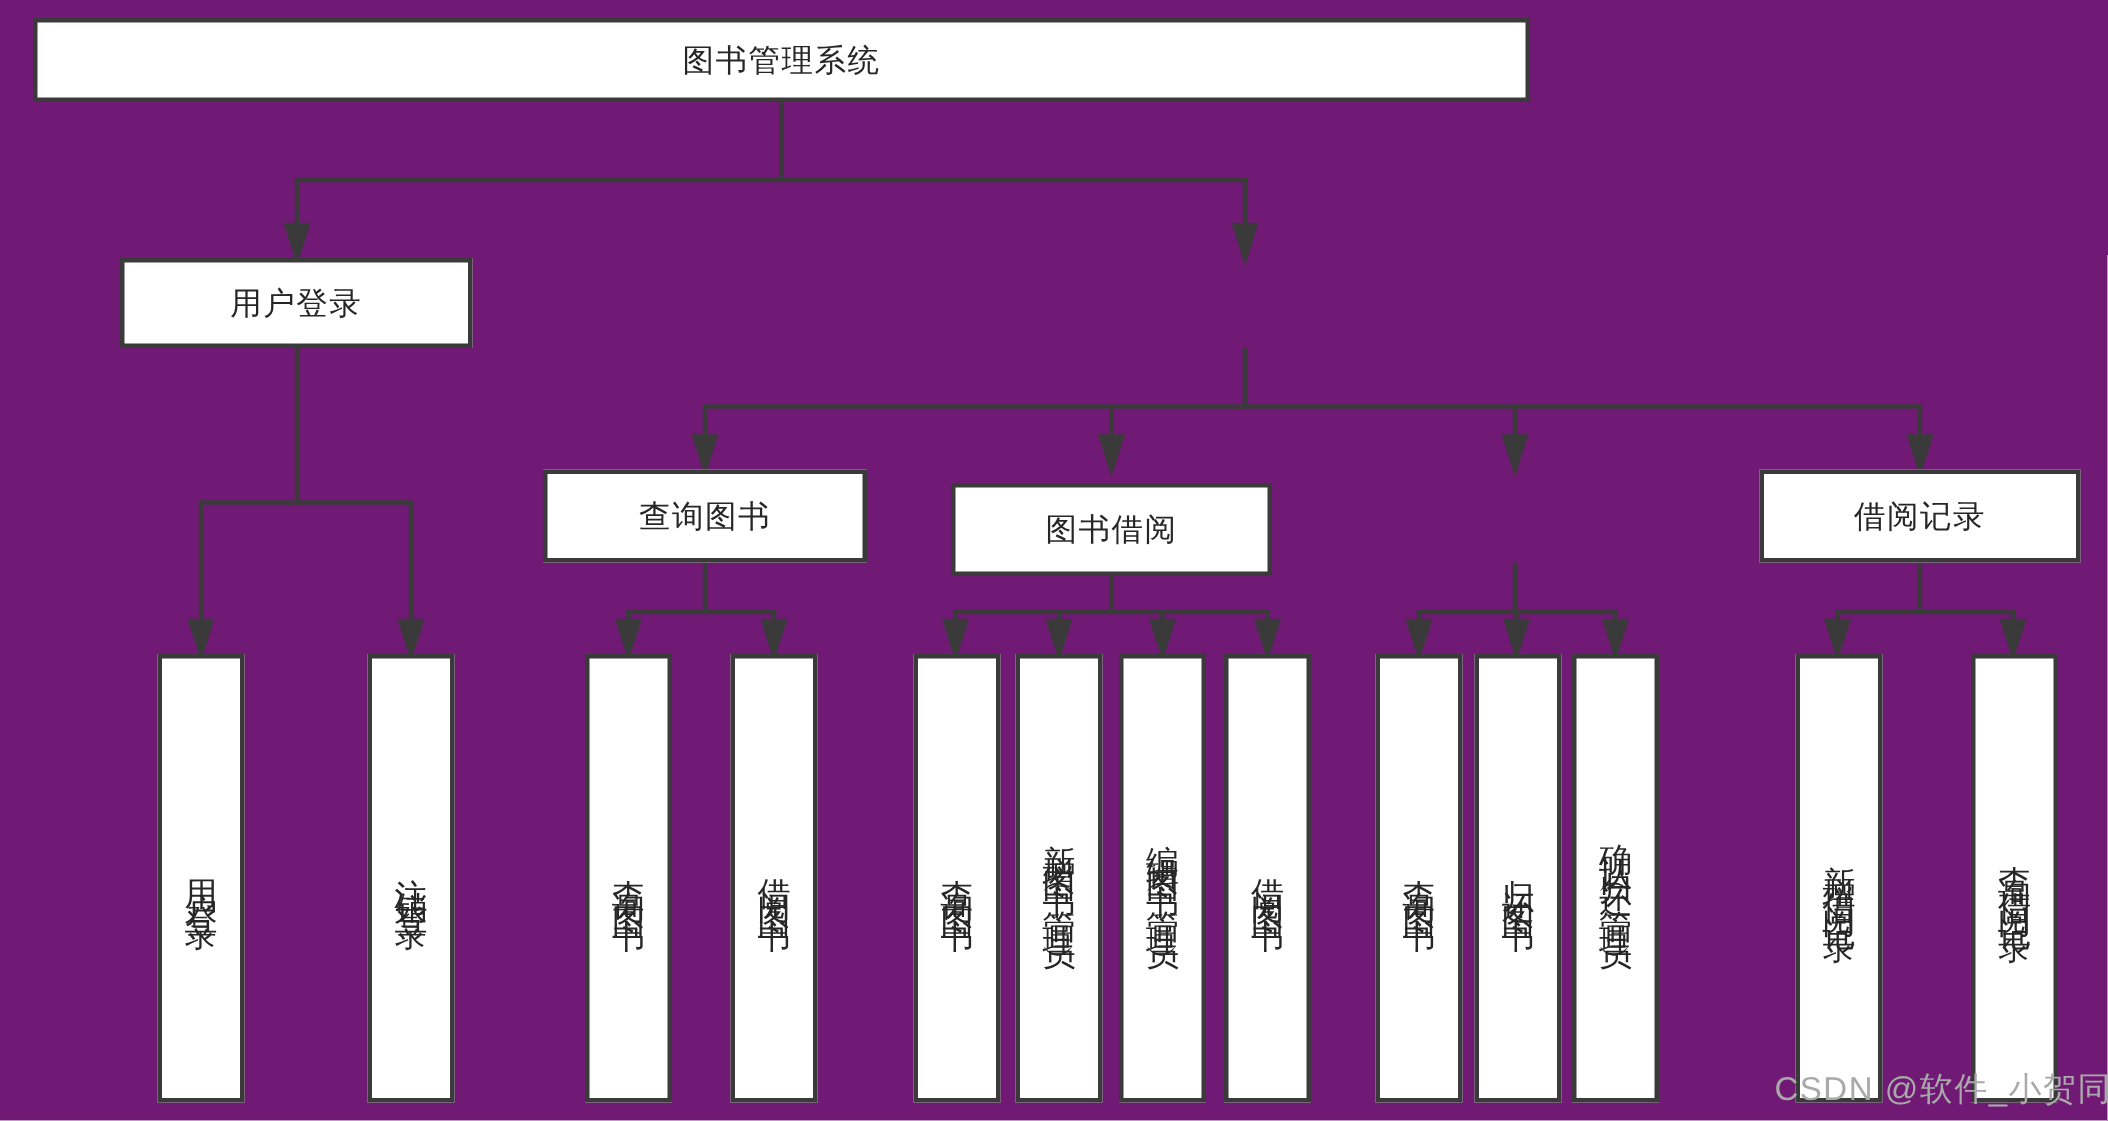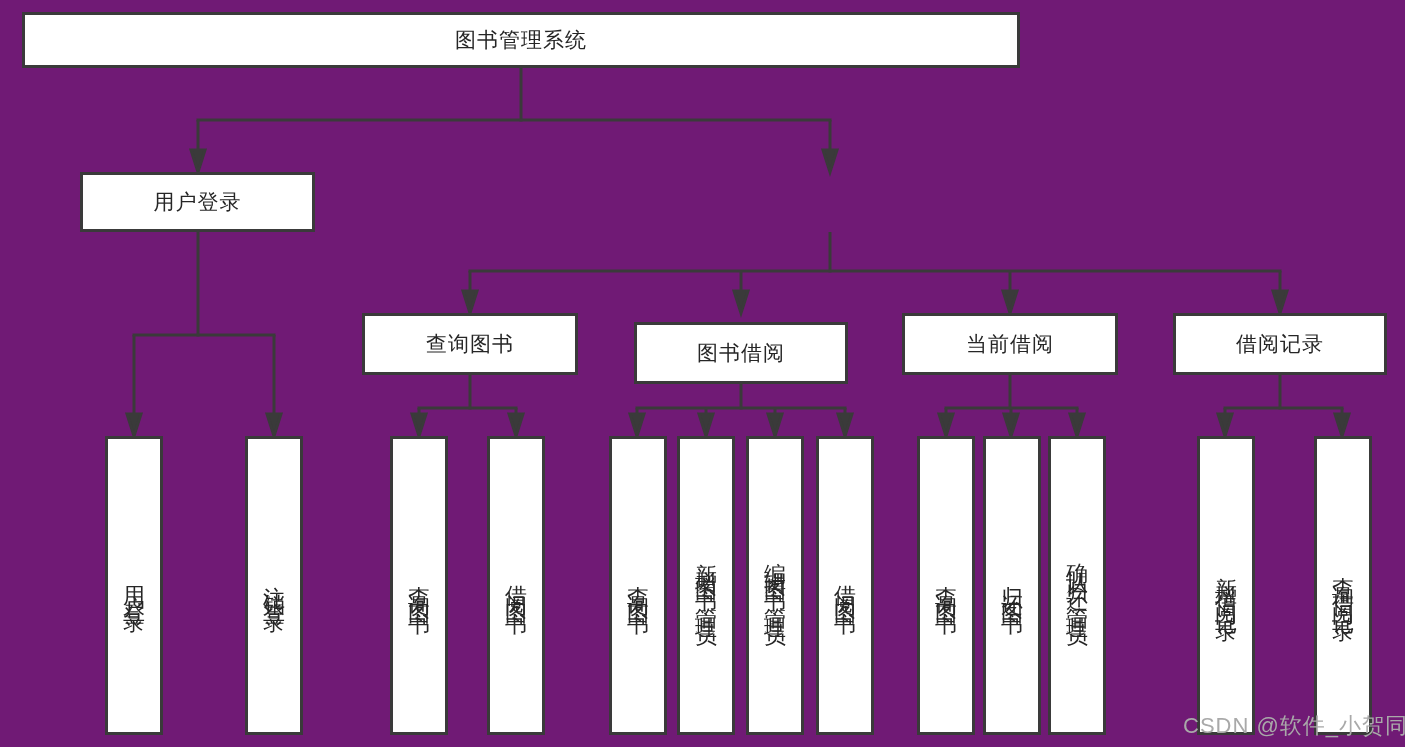--- a/index.html
+++ b/index.html
@@ -97,9 +97,6 @@
   <div class="box" style="left:634px;top:322px;width:214px;height:62px">
     <span class="lbl">图书借阅</span>
   </div>
-  <div class="box" style="left:902px;top:313px;width:216px;height:62px">
-    <span class="lbl">当前借阅</span>
-  </div>
   <div class="box" style="left:1173px;top:313px;width:214px;height:62px">
     <span class="lbl">借阅记录</span>
   </div>

